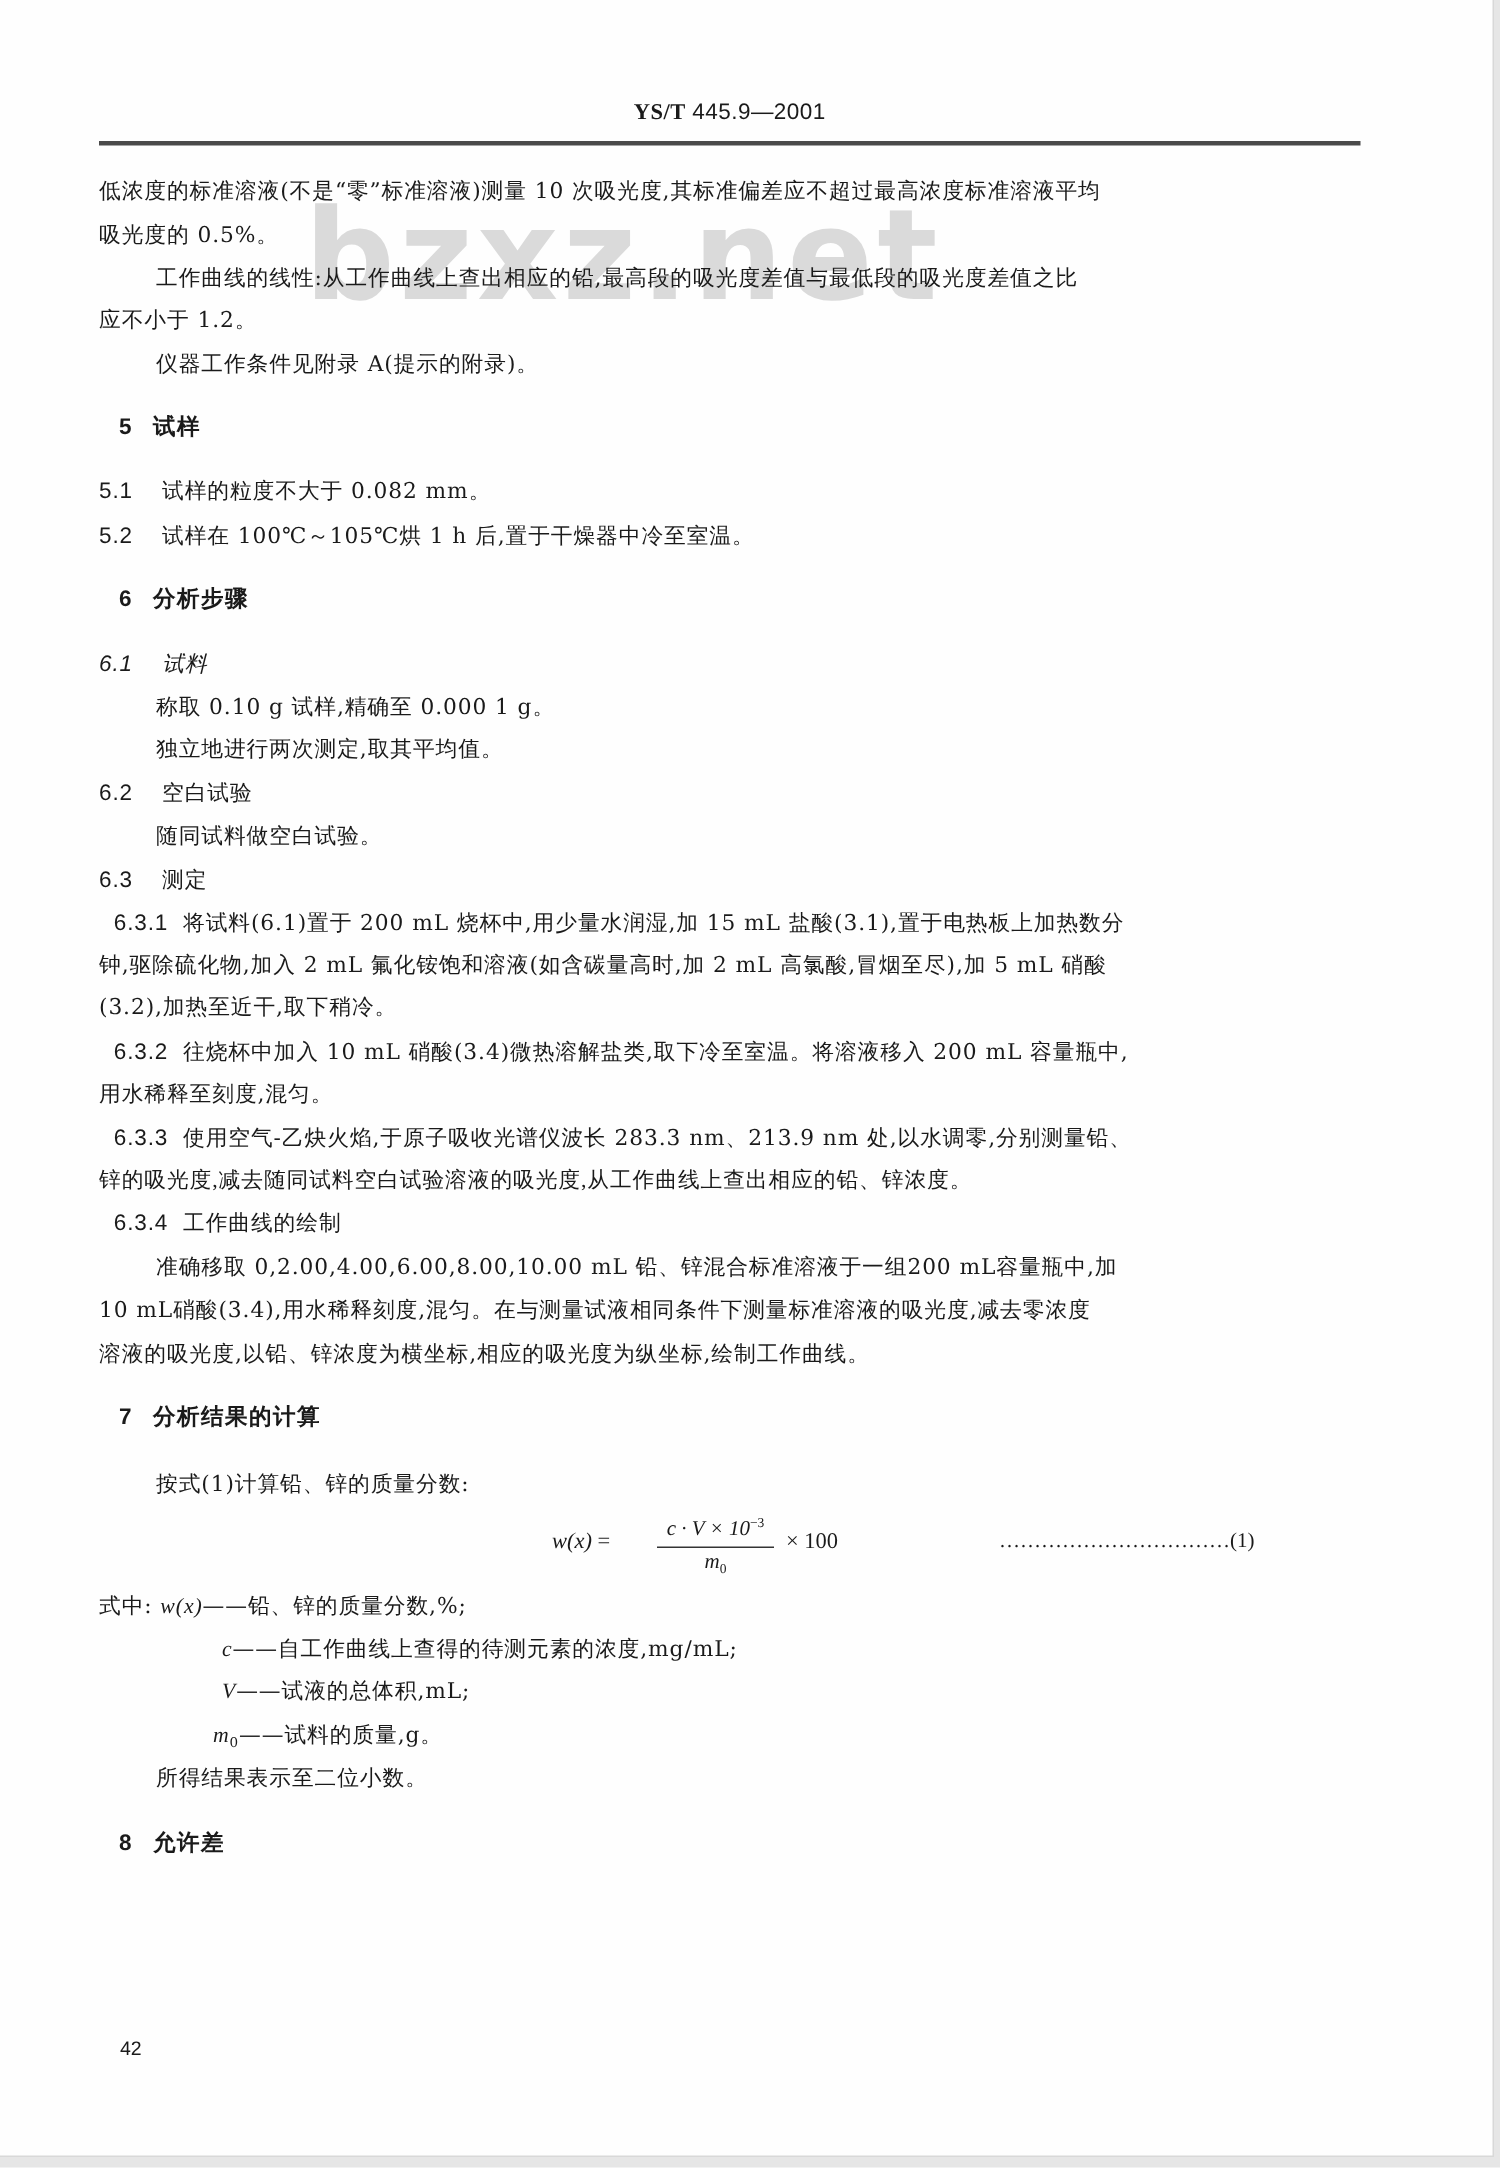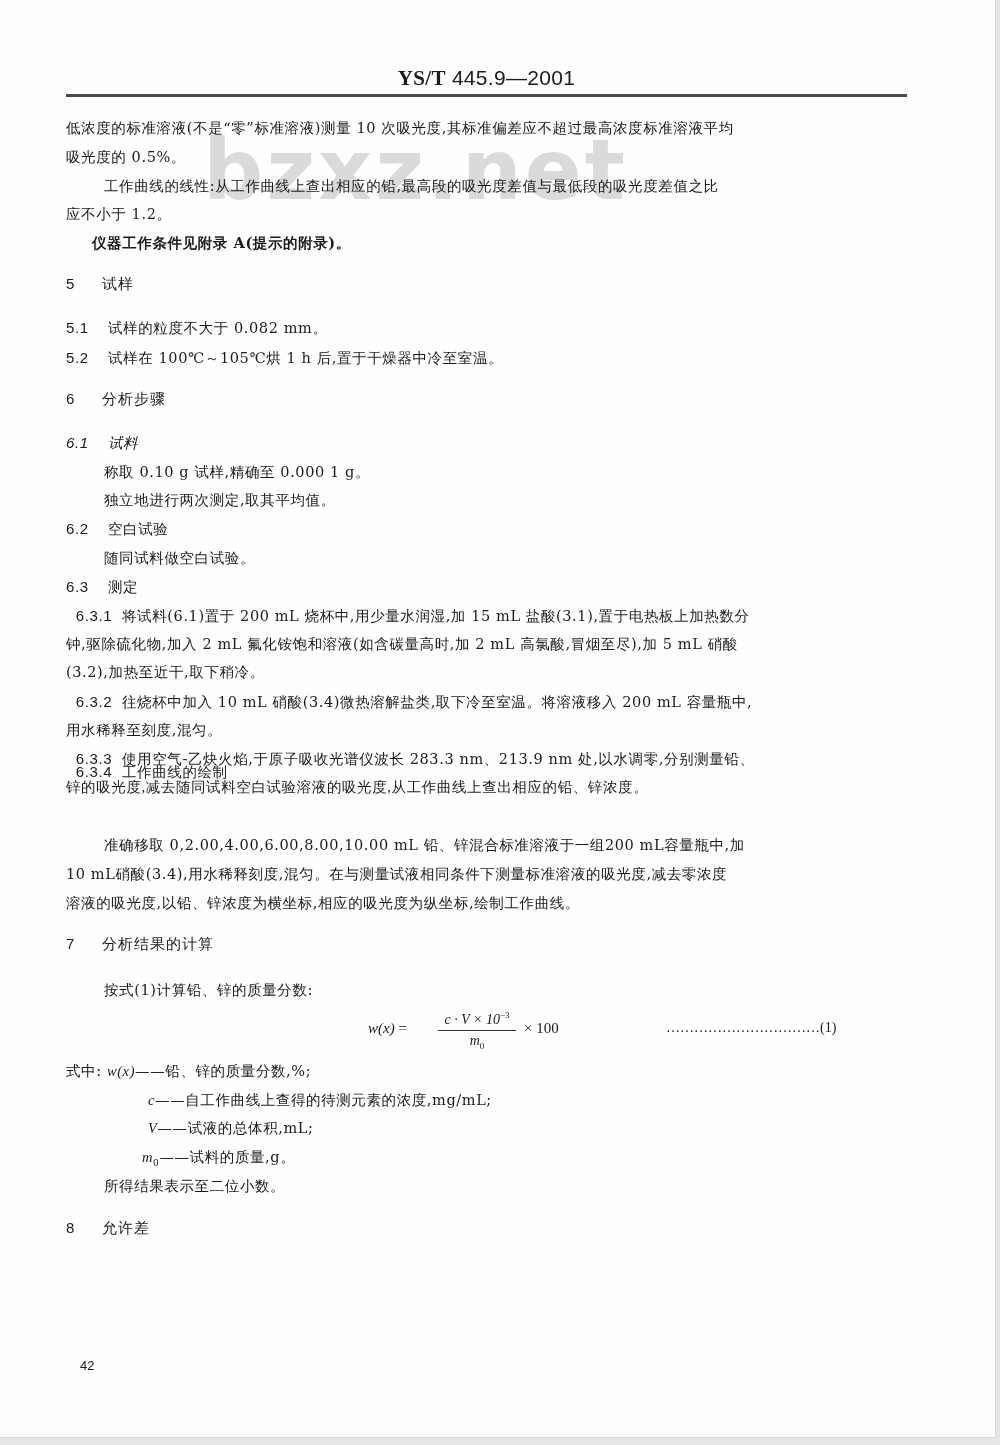--- a/index.html
+++ b/index.html
@@ -16,7 +16,7 @@
   .abs { position: absolute; white-space: nowrap; }
   .header {
     left: 0; width: 973px; top: 66px; text-align: center;
-    font-family: "Liberation Sans", "DejaVu Sans", sans-serif; font-size: 21px;
+    font-family: "Liberation Sans", "DejaVu Sans", sans-serif; font-size: 15px;
     letter-spacing: 0.3px;
   }
   .header .std-prefix { font-family: "Liberation Serif", serif; font-weight: bold; }

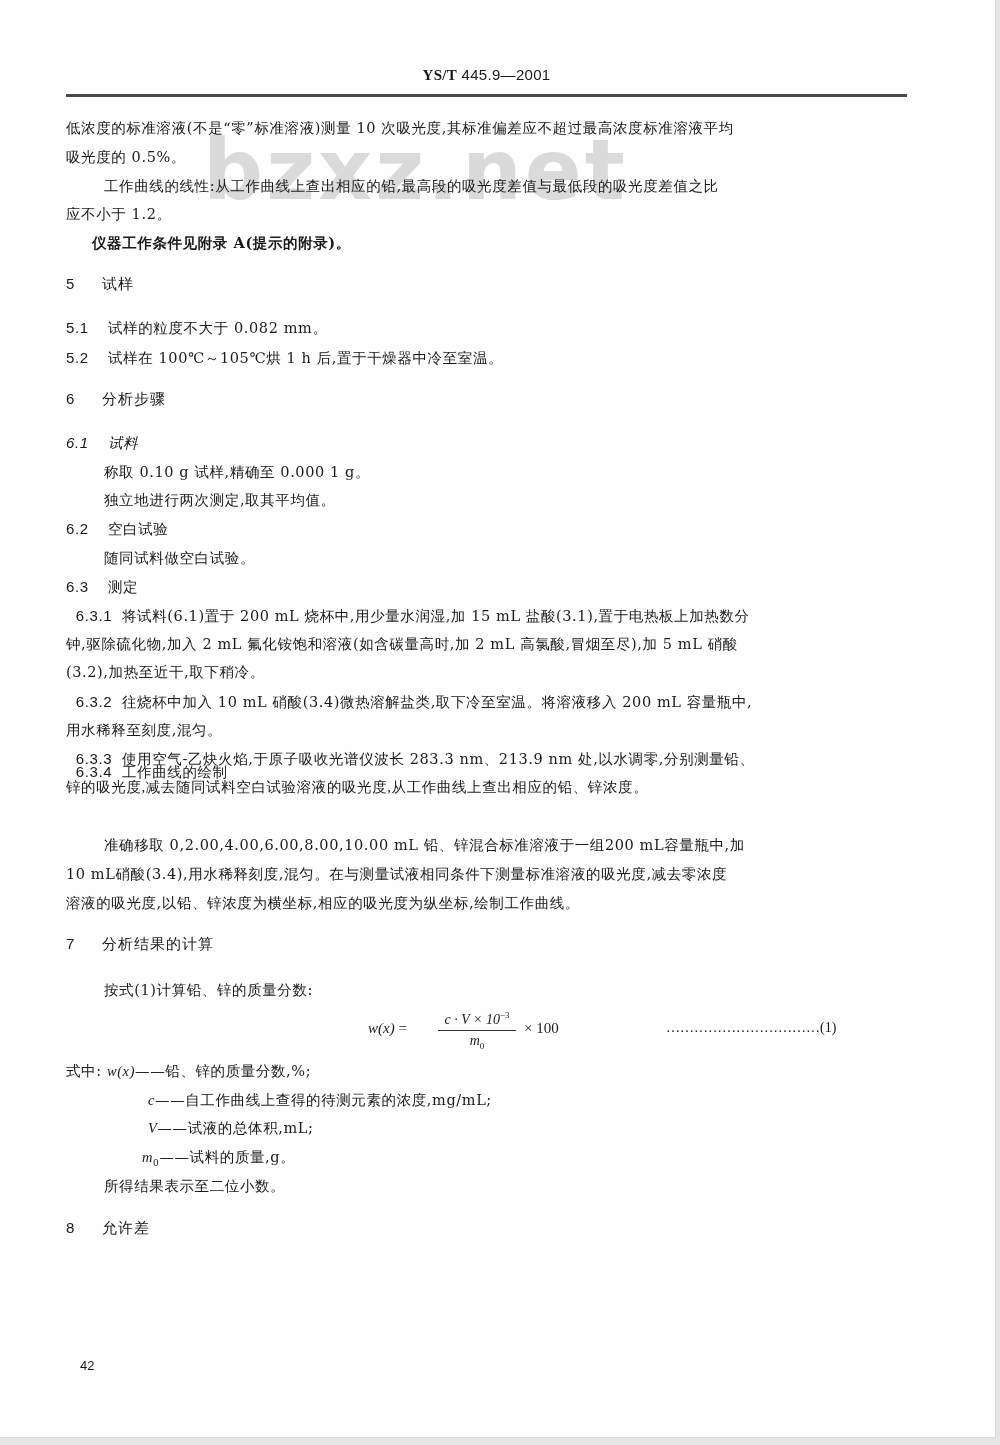--- a/index.html
+++ b/index.html
@@ -62,7 +62,7 @@
   <div class="abs p" style="left:66px; top:147px;">吸光度的 0.5%。</div>
   <div class="abs p" style="left:104px; top:176px;">工作曲线的线性:从工作曲线上查出相应的铅,最高段的吸光度差值与最低段的吸光度差值之比</div>
   <div class="abs p" style="left:66px; top:204px;">应不小于 1.2。</div>
-  <div class="abs p" style="left:92px; top:233px;font-weight:bold;">仪器工作条件见附录 A(提示的附录)。</div>
+  <div class="abs p" style="left:104px; top:233px;">仪器工作条件见附录 A(提示的附录)。</div>
 
   <div class="abs h" style="left:66px; top:275px;">
     <span class="secnum">5</span><span>试样</span>

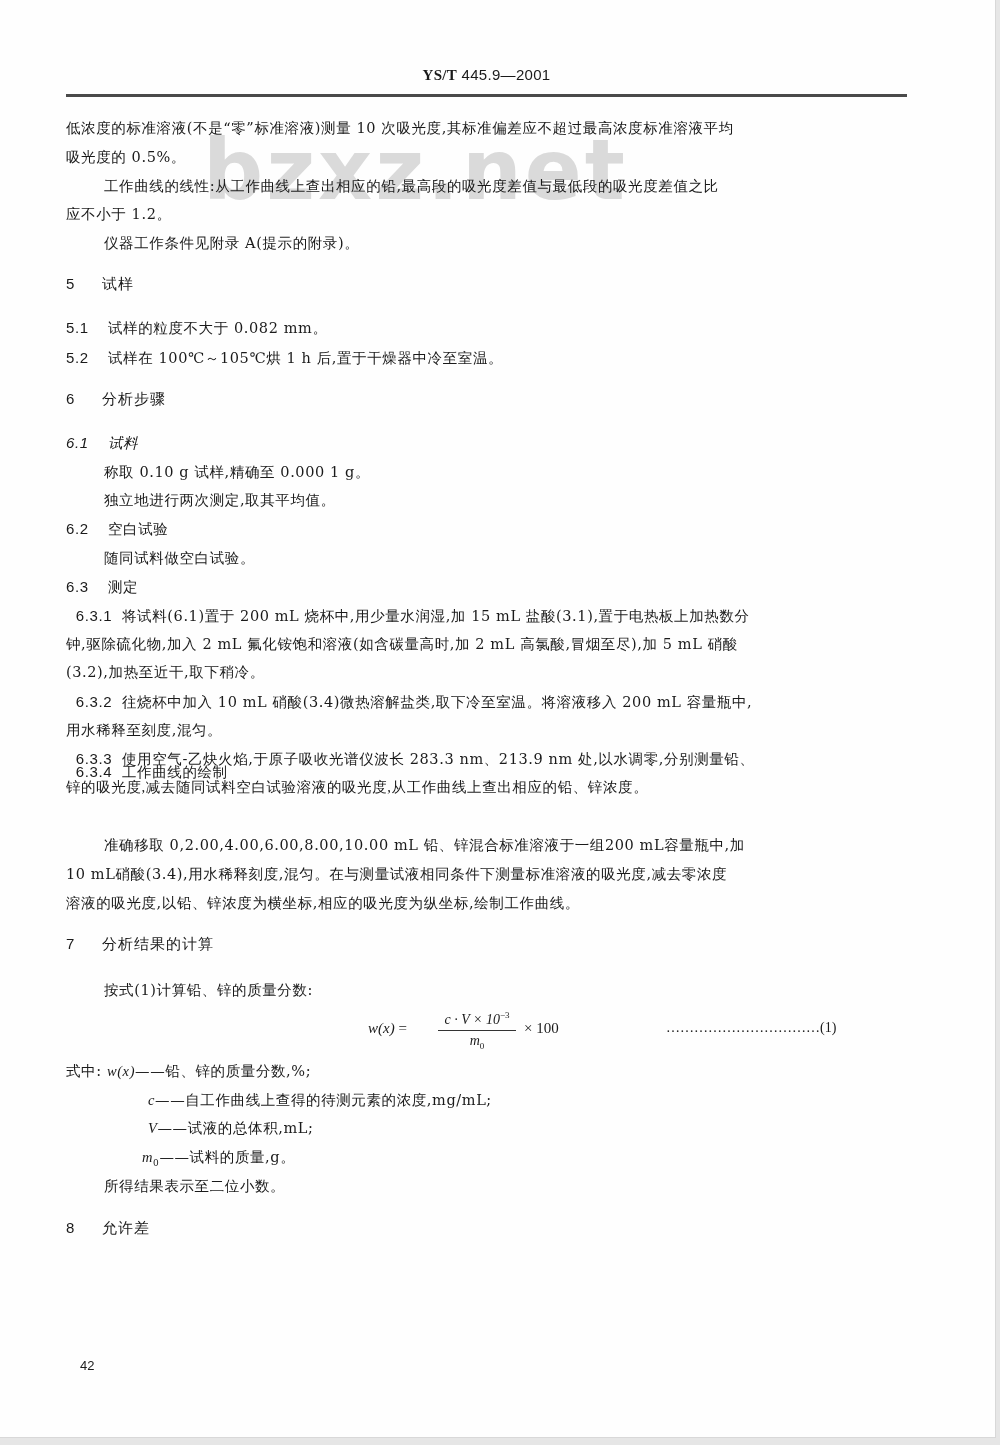--- a/index.html
+++ b/index.html
@@ -22,7 +22,7 @@
   .header .std-prefix { font-family: "Liberation Serif", serif; font-weight: bold; }
   .rule { position: absolute; left: 66px; top: 94px; width: 841px; height: 3px; background: #4a4a4a; }
   .p { font-size: 14.5px; line-height: 20px; letter-spacing: 0.6px; }
-  .h { font-size: 15px; font-weight: normal; letter-spacing: 1px; }
+  .h { font-size: 15px; font-weight: bold; letter-spacing: 1px; text-align: center; }
   .secnum { font-family: "Liberation Sans", sans-serif; display: inline-block; width: 36px; font-size: 15px; }
   .subnum { font-family: "Liberation Sans", sans-serif; display: inline-block; width: 42px; font-size: 15px; }
   .subsubnum { font-family: "Liberation Sans", sans-serif; display: inline-block; width: 56px; font-size: 15px; text-align: center; }

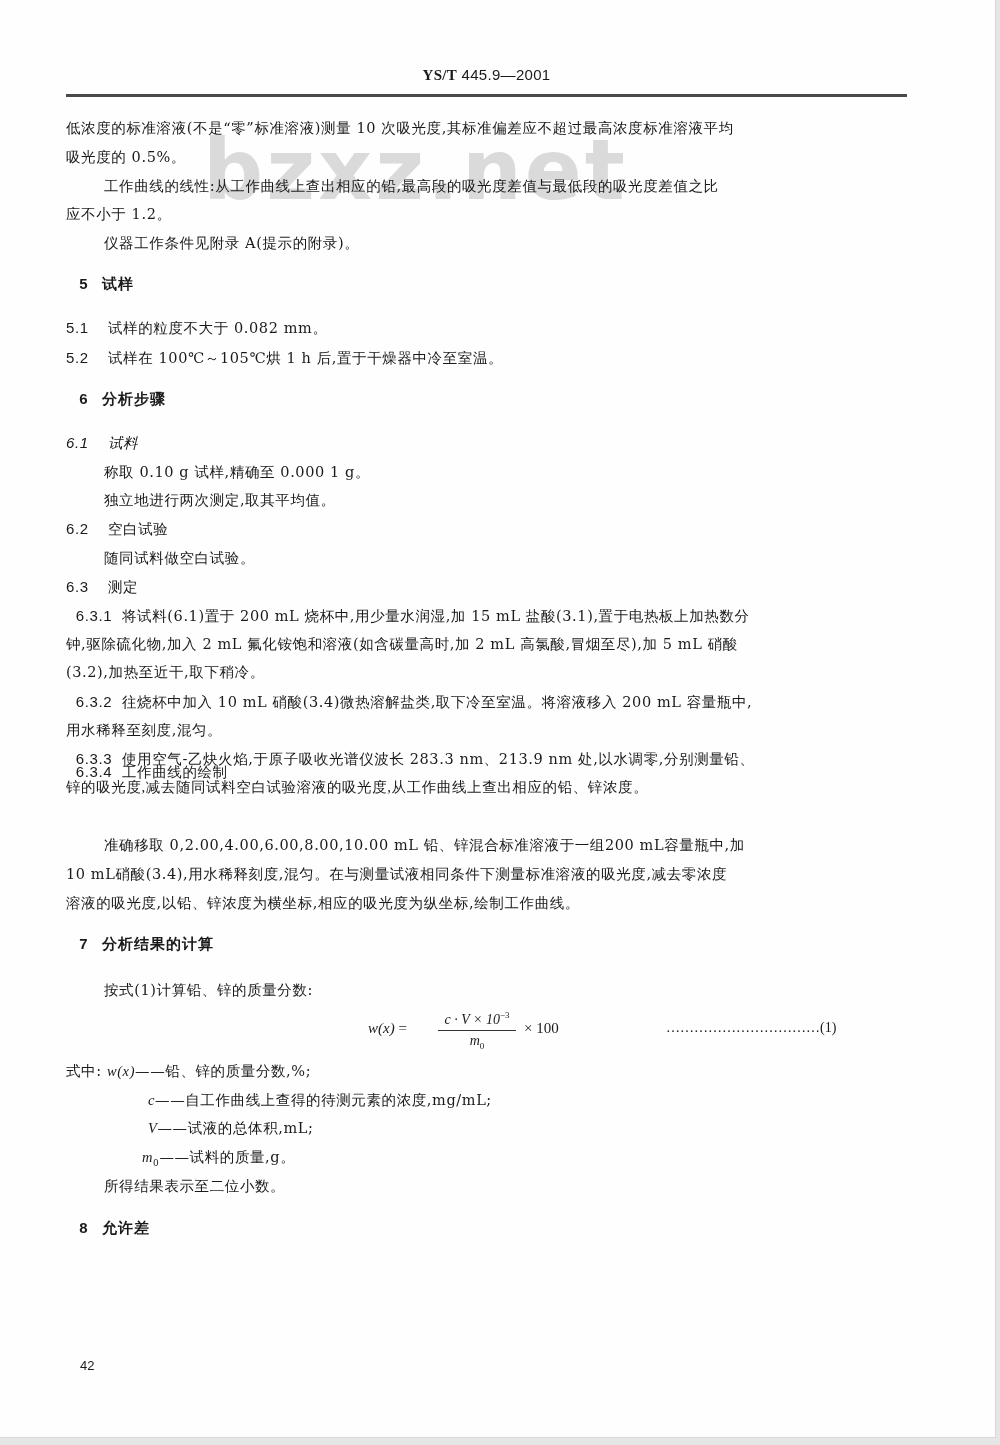--- a/index.html
+++ b/index.html
@@ -109,7 +109,7 @@
   </div>
   <div class="abs p" style="left:66px; top:777px;font-family:Liberation Serif, serif;">锌的吸光度,减去随同试料空白试验溶液的吸光度,从工作曲线上查出相应的铅、锌浓度。</div>
 
-  <div class="abs p" style="left:66px; top:762px;">
+  <div class="abs p" style="left:66px; top:806px;">
     <span class="subsubnum">6.3.4</span><span>工作曲线的绘制</span>
   </div>
   <div class="abs p" style="left:104px; top:835px;">准确移取 0,2.00,4.00,6.00,8.00,10.00 mL 铅、锌混合标准溶液于一组200 mL容量瓶中,加</div>

